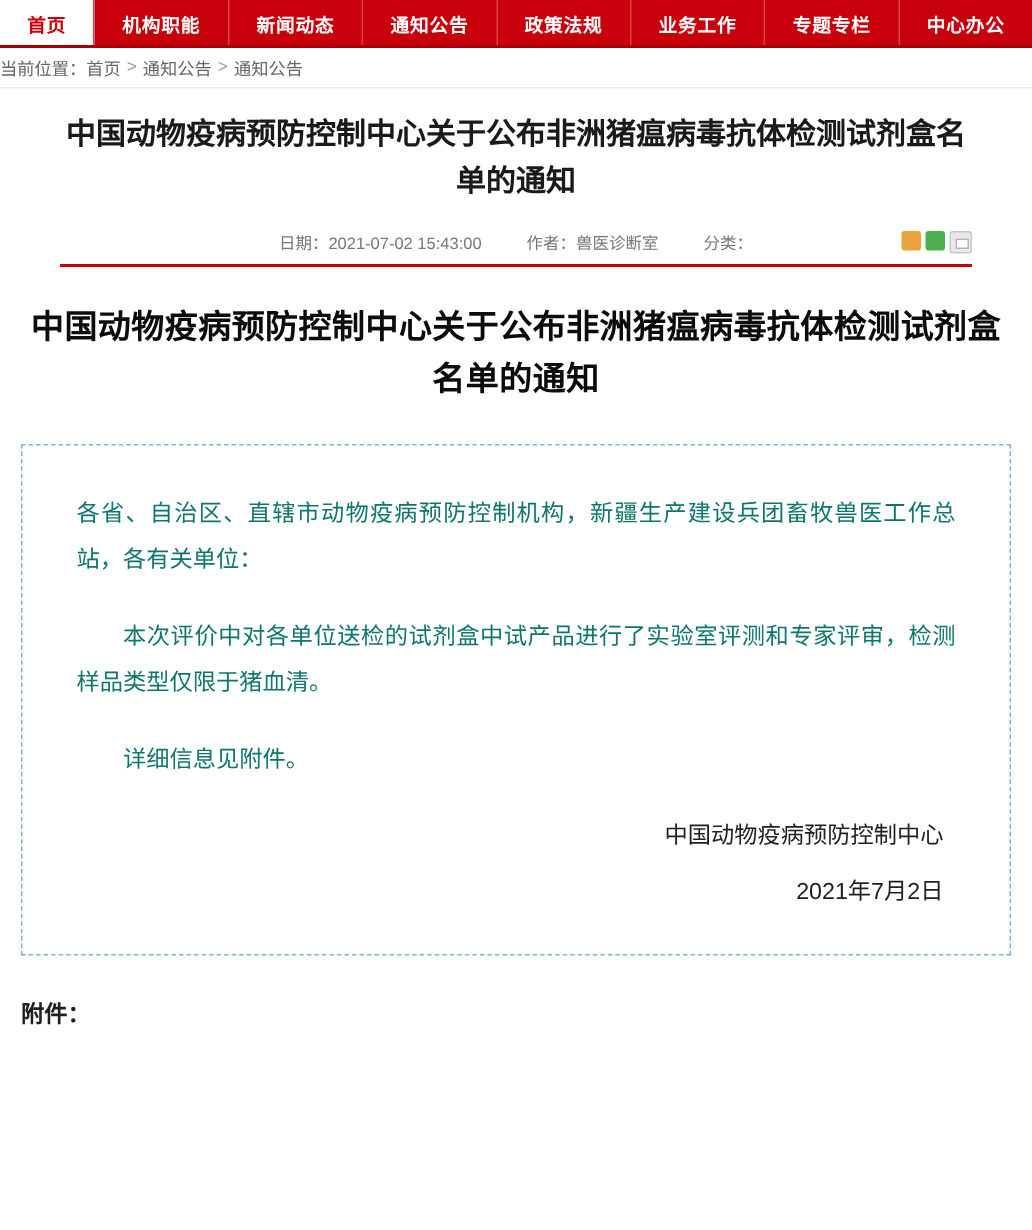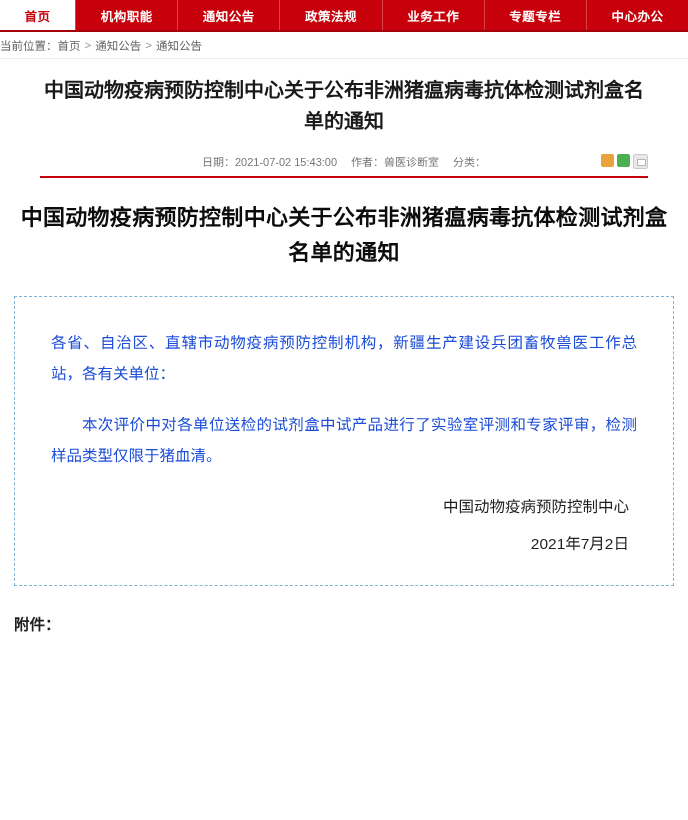--- a/index.html
+++ b/index.html
@@ -158,6 +158,7 @@
 <div class="topnav">
   <div class="topnav-item active">首页</div>
   <div class="topnav-item">机构职能</div>
+  <div class="topnav-item">新闻动态</div>
   <div class="topnav-item">通知公告</div>
   <div class="topnav-item">政策法规</div>
   <div class="topnav-item">业务工作</div>

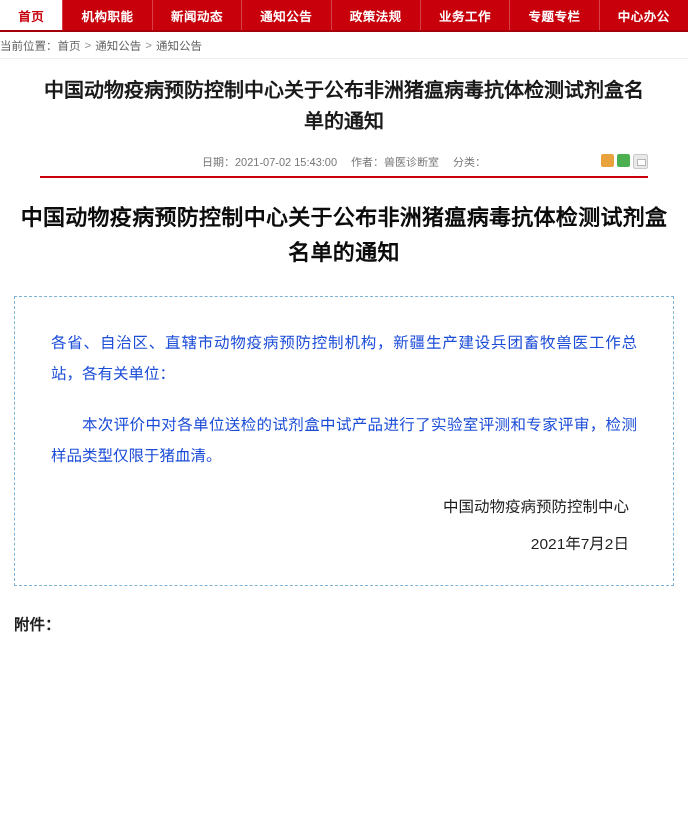--- a/index.html
+++ b/index.html
@@ -76,7 +76,7 @@
     display: flex;
     align-items: center;
     justify-content: center;
-    gap: 14px;
+    gap: 30px;
     font-size: 11px;
     color: #777777;
     position: relative;

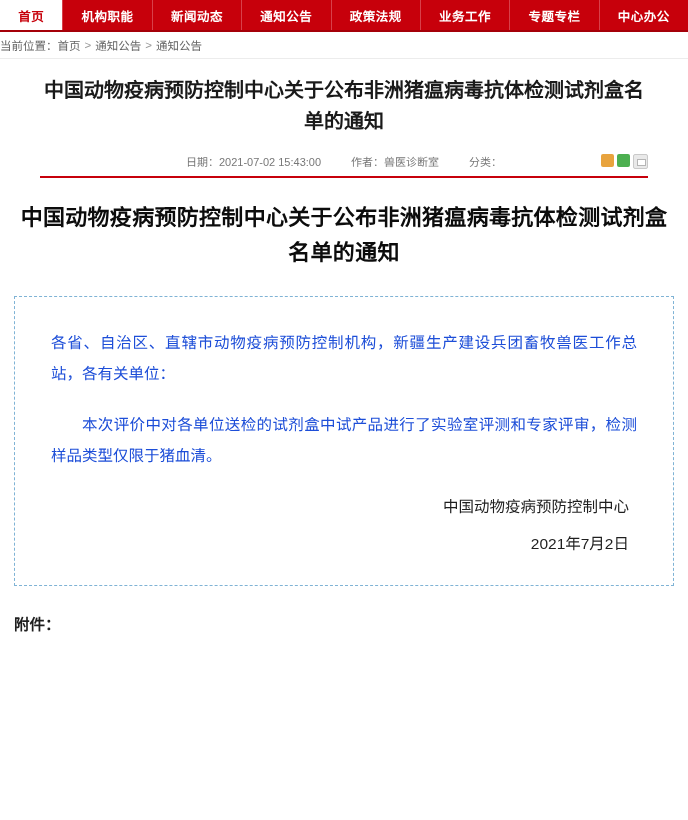--- a/index.html
+++ b/index.html
@@ -131,7 +131,7 @@
     margin: 0 0 20px 0;
     font-size: 15.5px;
     line-height: 2.0;
-    color: #1d4ed8;
+    color: #0f766e;
     text-align: justify;
   }
   .doc-box p.indent { text-indent: 2em; }

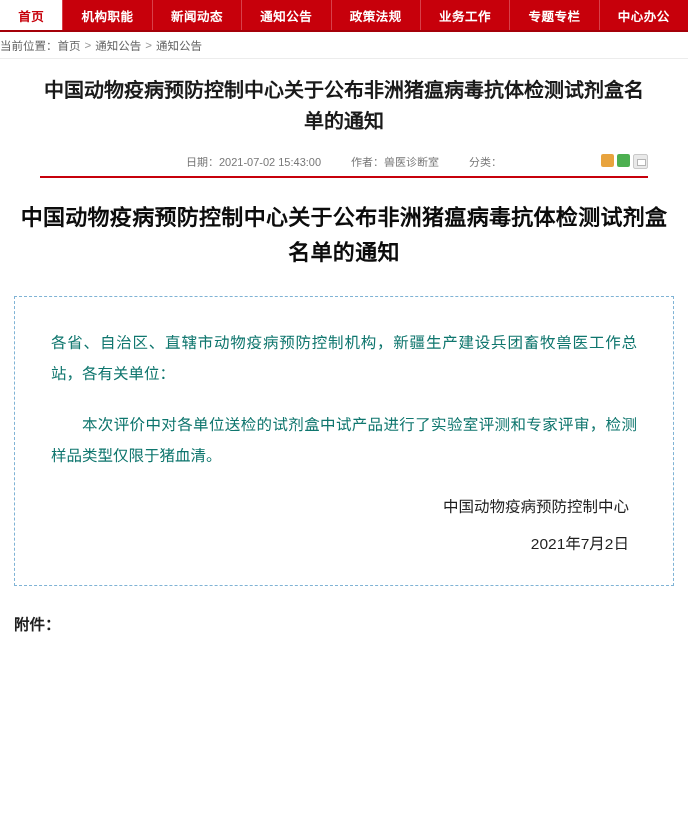--- a/index.html
+++ b/index.html
@@ -196,6 +196,7 @@
 <div class="doc-box">
   <p>各省、自治区、直辖市动物疫病预防控制机构，新疆生产建设兵团畜牧兽医工作总站，各有关单位：</p>
   <p class="indent">本次评价中对各单位送检的试剂盒中试产品进行了实验室评测和专家评审，检测样品类型仅限于猪血清。</p>
+  <p class="indent">详细信息见附件。</p>
 
   <div class="sign-line">中国动物疫病预防控制中心</div>
   <div class="sign-line last">2021年7月2日</div>

